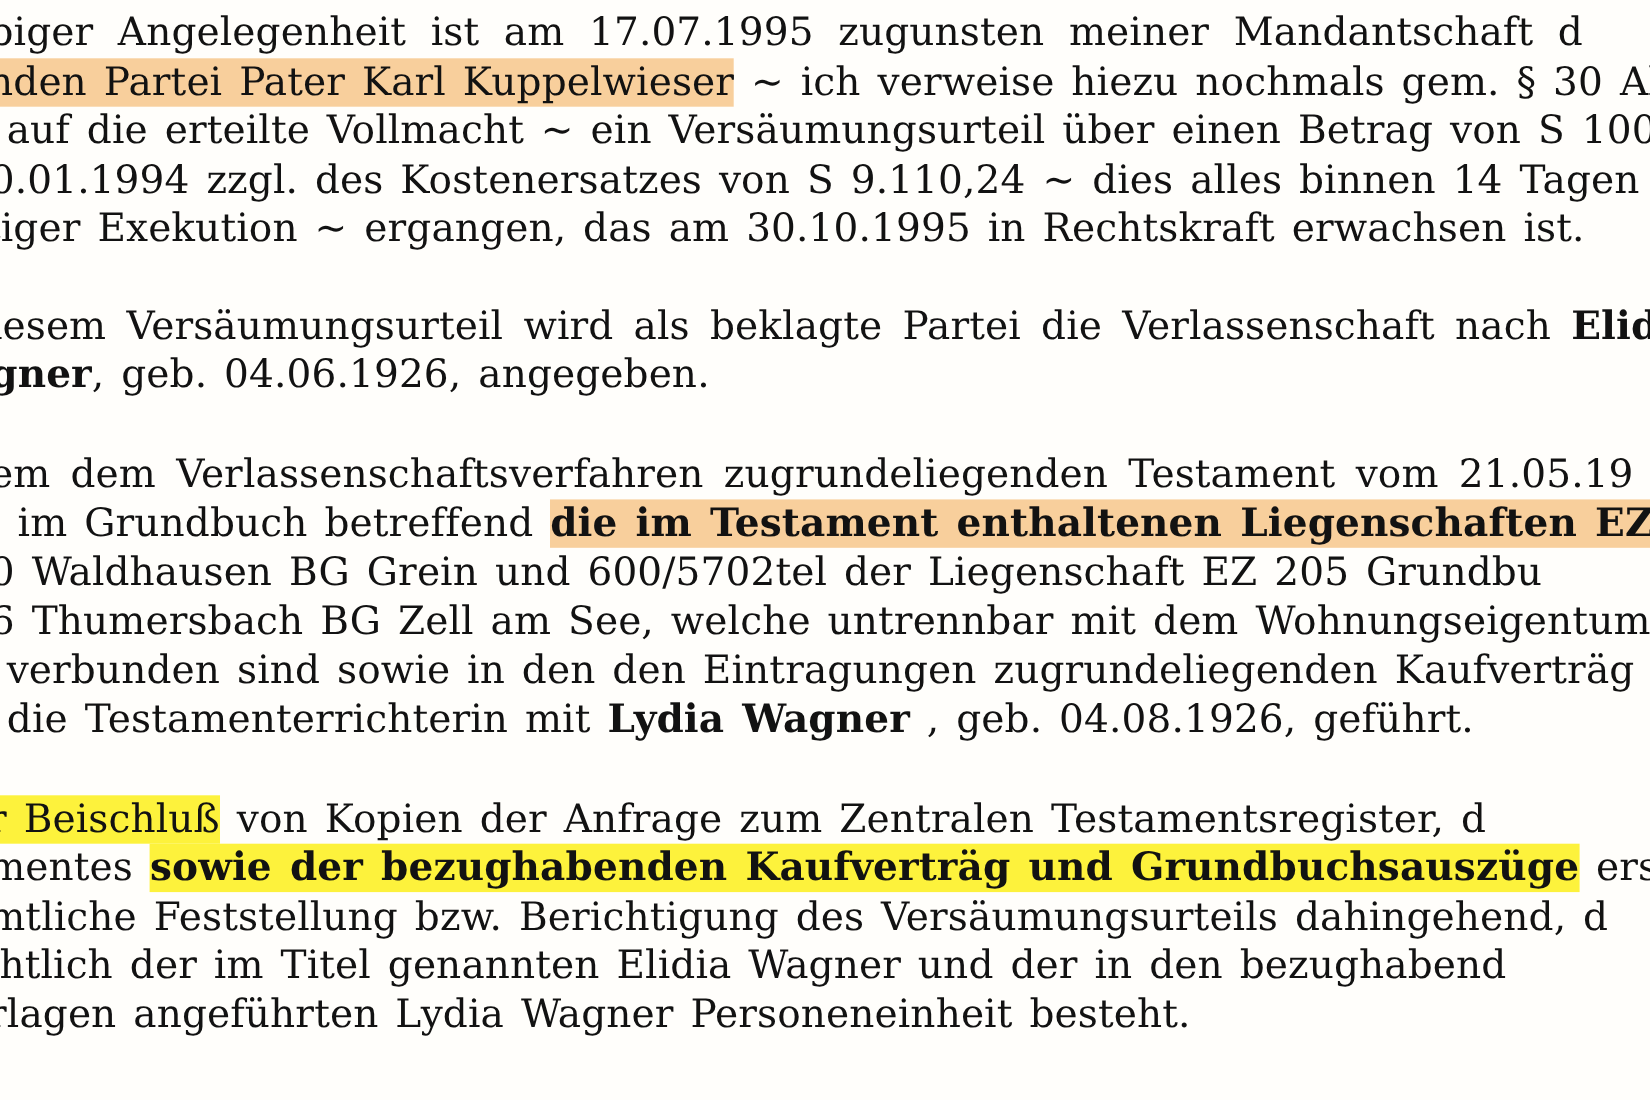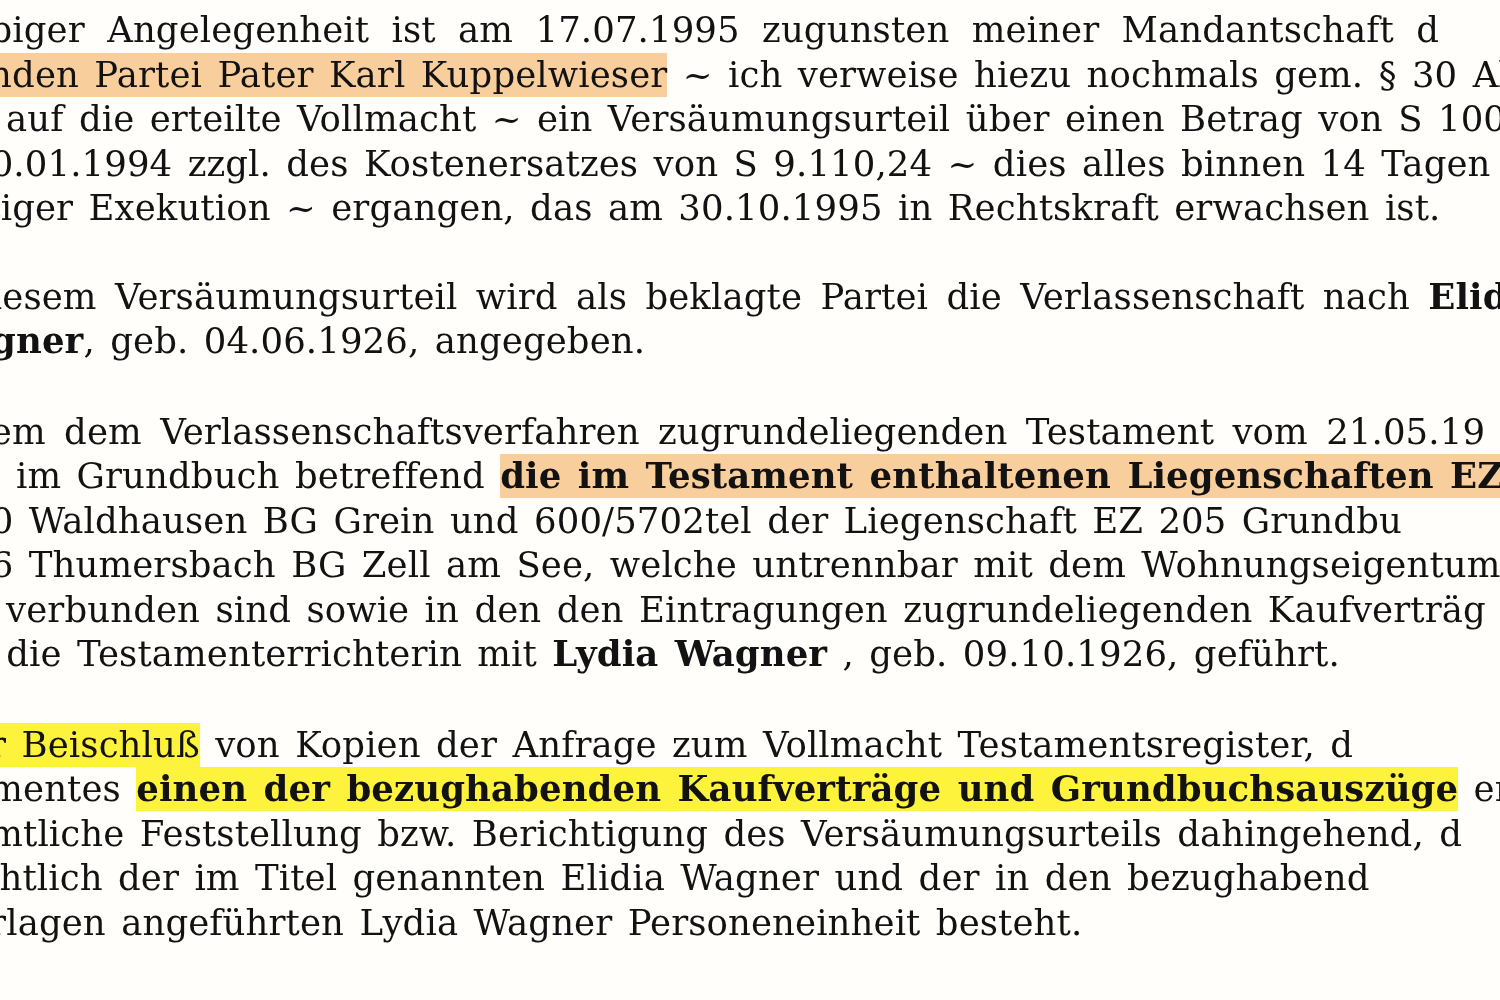--- a/index.html
+++ b/index.html
@@ -89,7 +89,7 @@
       <span class="ln ws3">20 Waldhausen BG Grein und 600/5702tel der Liegenschaft EZ 205 Grundbu</span>
       <span class="ln ws3">16 Thumersbach BG Zell am See, welche untrennbar mit dem Wohnungseigentum</span>
       <span class="ln ws3">4  verbunden  sind  sowie  in  den  den  Eintragungen  zugrundeliegenden  Kaufverträg</span>
-      <span class="ln ws3"><span>d die Testamenterrichterin mit </span><span class="bold">Lydia Wagner</span><span> , geb. 09.10.1926, geführt.</span></span>
+      <span class="ln ws3"><span>d die Testamenterrichterin mit </span><span class="bold">Lydia Wagner</span><span> , geb. 04.08.1926, geführt.</span></span>
     </div>
 
     <div class="gap-lg"></div>

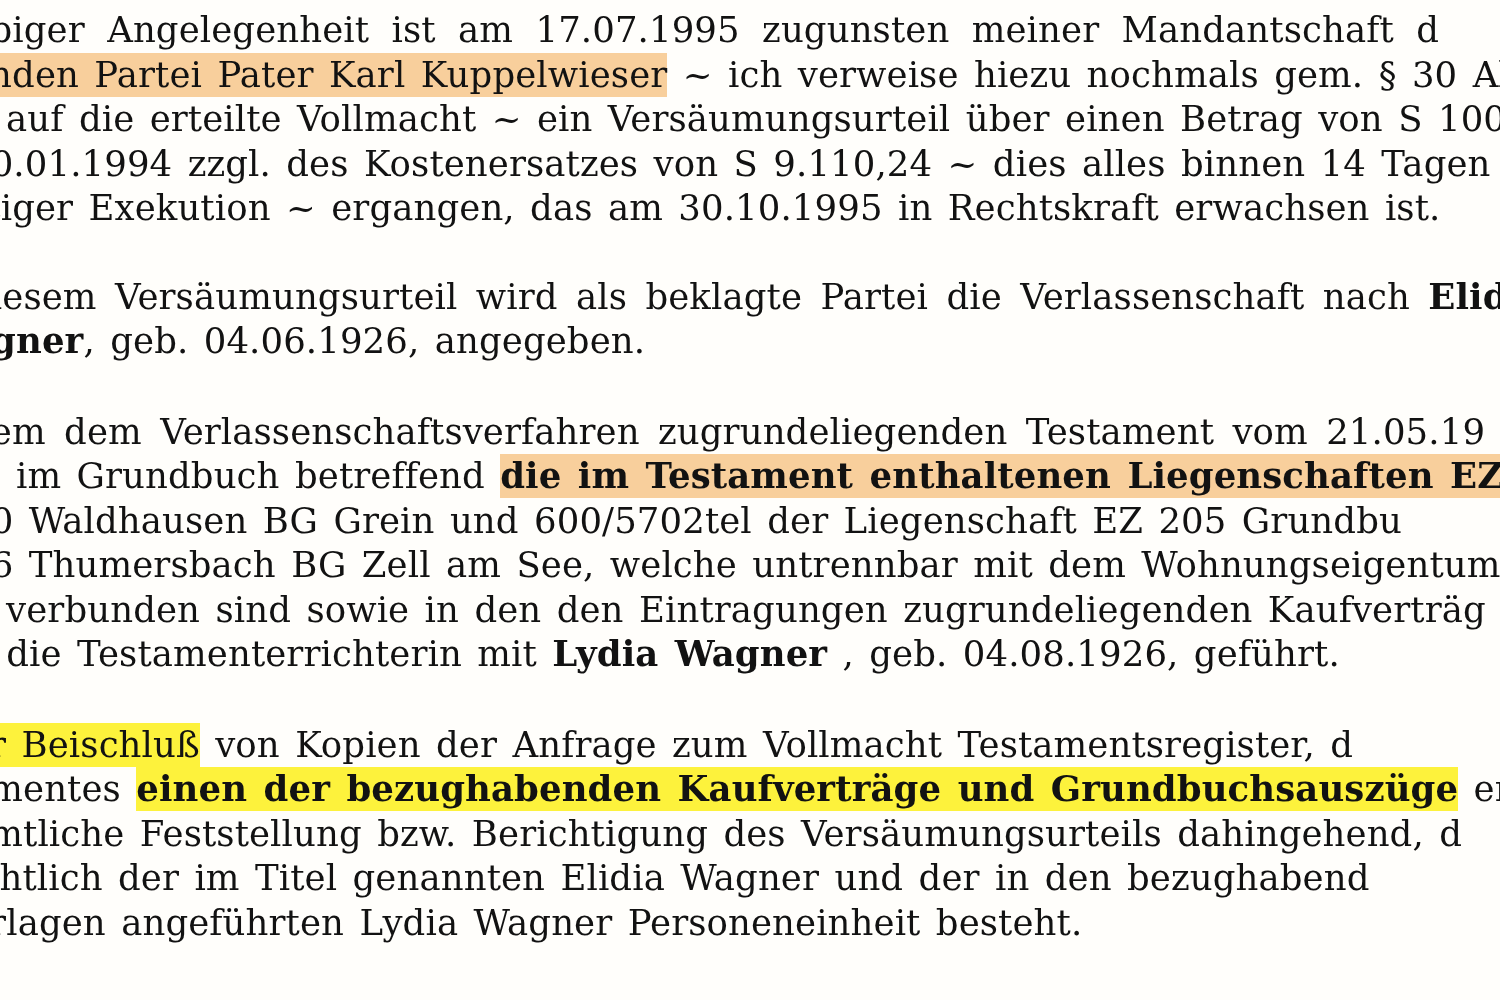--- a/index.html
+++ b/index.html
@@ -95,7 +95,7 @@
     <div class="gap-lg"></div>
 
     <div class="para">
-      <span class="ln ws3"><span class="hl-yellow">er  Beischluß</span><span>  von  Kopien  der  Anfrage  zum  Vollmacht  Testamentsregister,  d</span></span>
+      <span class="ln ws3"><span class="hl-yellow">er  Beischluß</span><span>  von  Kopien  der  Anfrage  zum  Zentralen  Testamentsregister,  d</span></span>
       <span class="ln ws3"><span>amentes </span><span class="hl-yellow bold">einen der bezughabenden Kaufverträge und Grundbuchsauszüge</span><span> ersuche i</span></span>
       <span class="ln ws3">amtliche  Feststellung  bzw.  Berichtigung  des  Versäumungsurteils  dahingehend,  d</span>
       <span class="ln ws3">ichtlich  der  im  Titel  genannten  Elidia  Wagner  und  der  in  den  bezughabend</span>

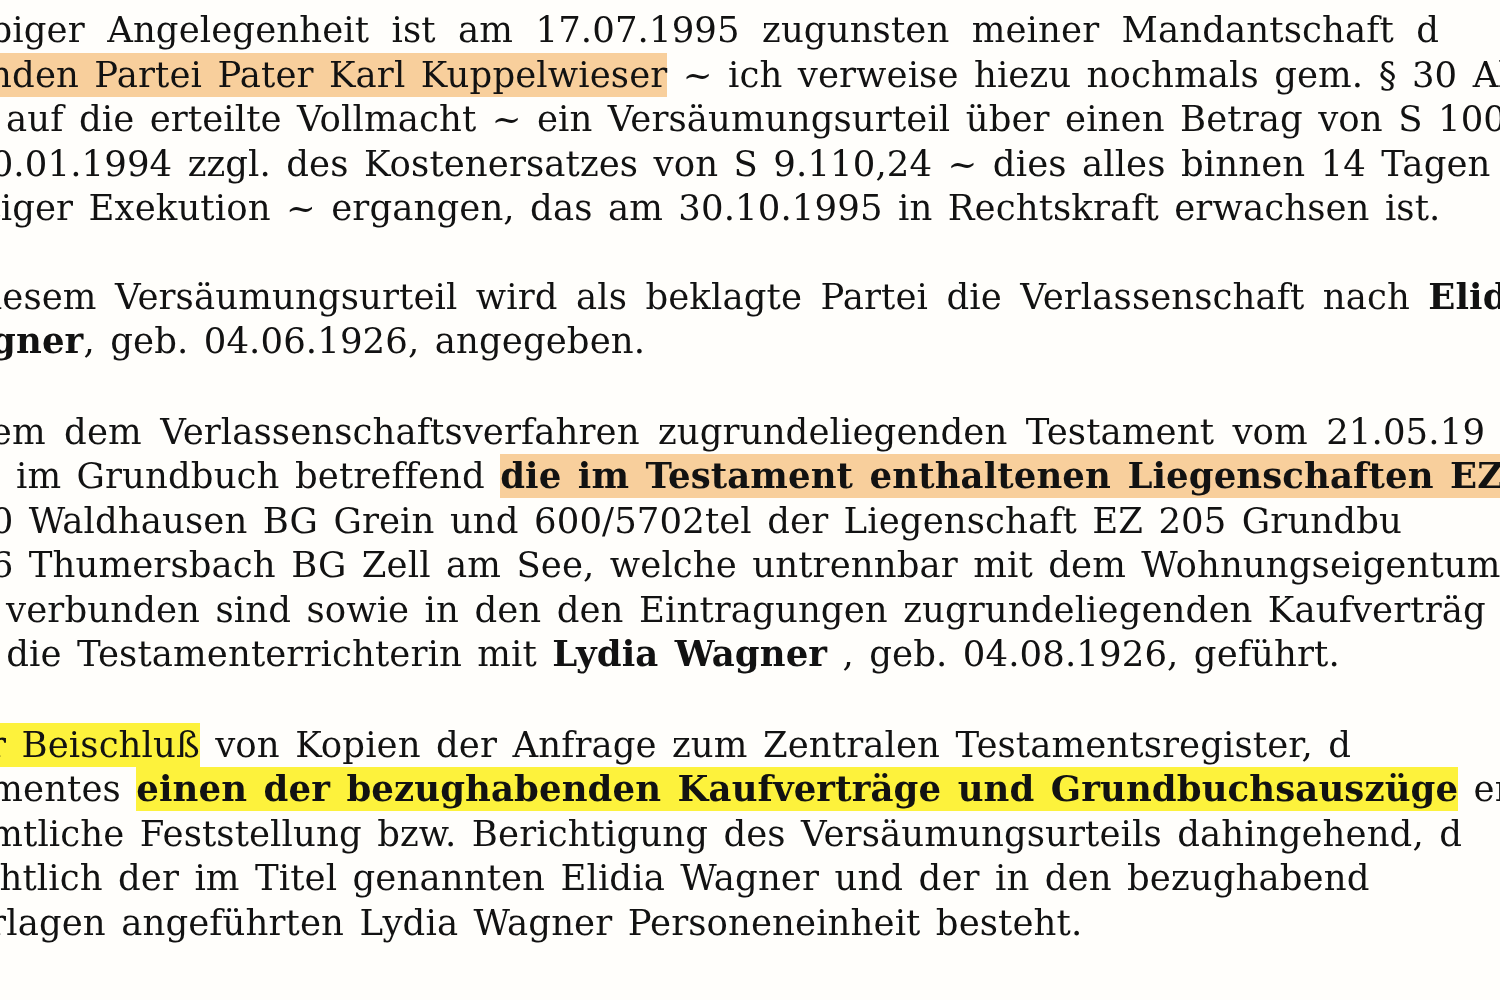--- a/index.html
+++ b/index.html
@@ -96,7 +96,7 @@
 
     <div class="para">
       <span class="ln ws3"><span class="hl-yellow">er  Beischluß</span><span>  von  Kopien  der  Anfrage  zum  Zentralen  Testamentsregister,  d</span></span>
-      <span class="ln ws3"><span>amentes </span><span class="hl-yellow bold">einen der bezughabenden Kaufverträge und Grundbuchsauszüge</span><span> ersuche i</span></span>
+      <span class="ln ws3"><span>amentes </span><span class="hl-yellow bold">sowie der bezughabenden Kaufverträg und Grundbuchsauszüge</span><span> ersuche i</span></span>
       <span class="ln ws3">amtliche  Feststellung  bzw.  Berichtigung  des  Versäumungsurteils  dahingehend,  d</span>
       <span class="ln ws3">ichtlich  der  im  Titel  genannten  Elidia  Wagner  und  der  in  den  bezughabend</span>
       <span class="ln ws3">erlagen angeführten Lydia Wagner Personeneinheit besteht.</span>

